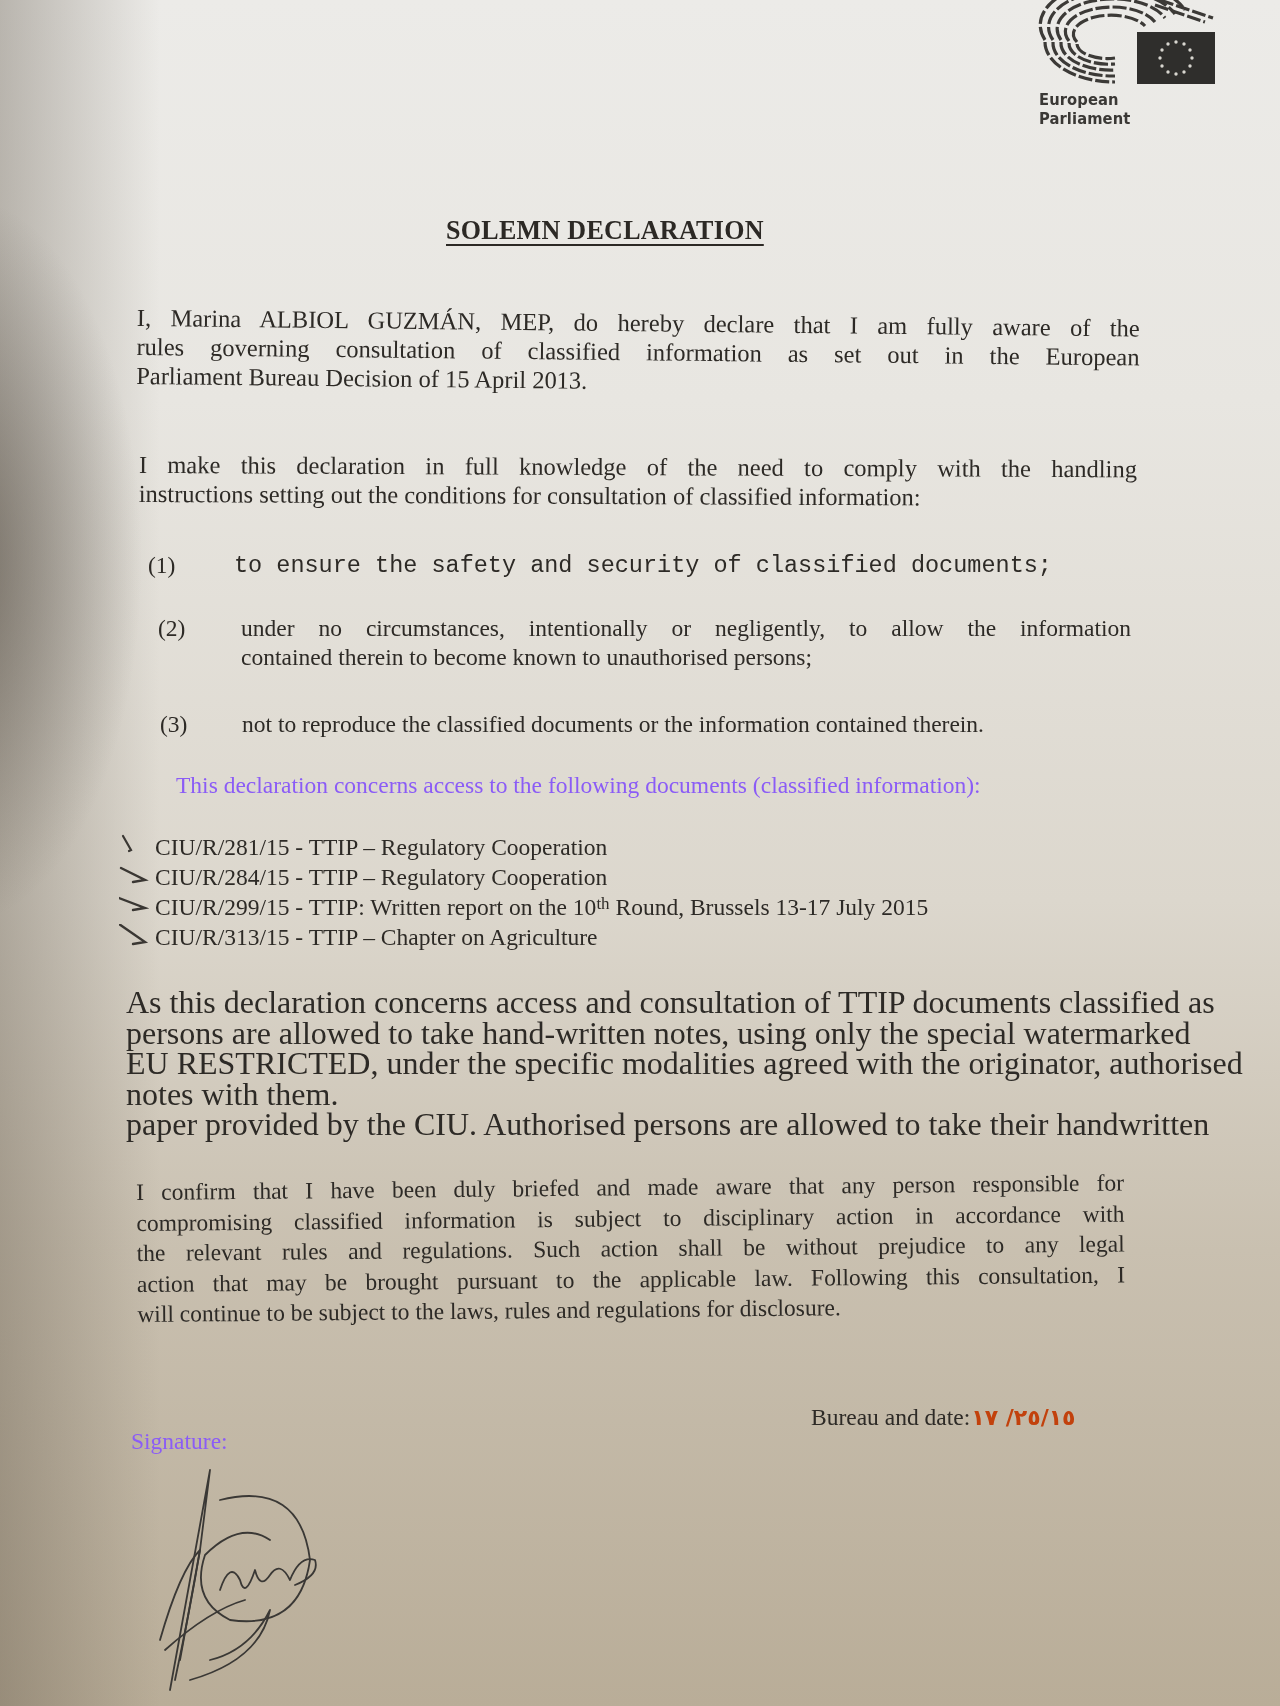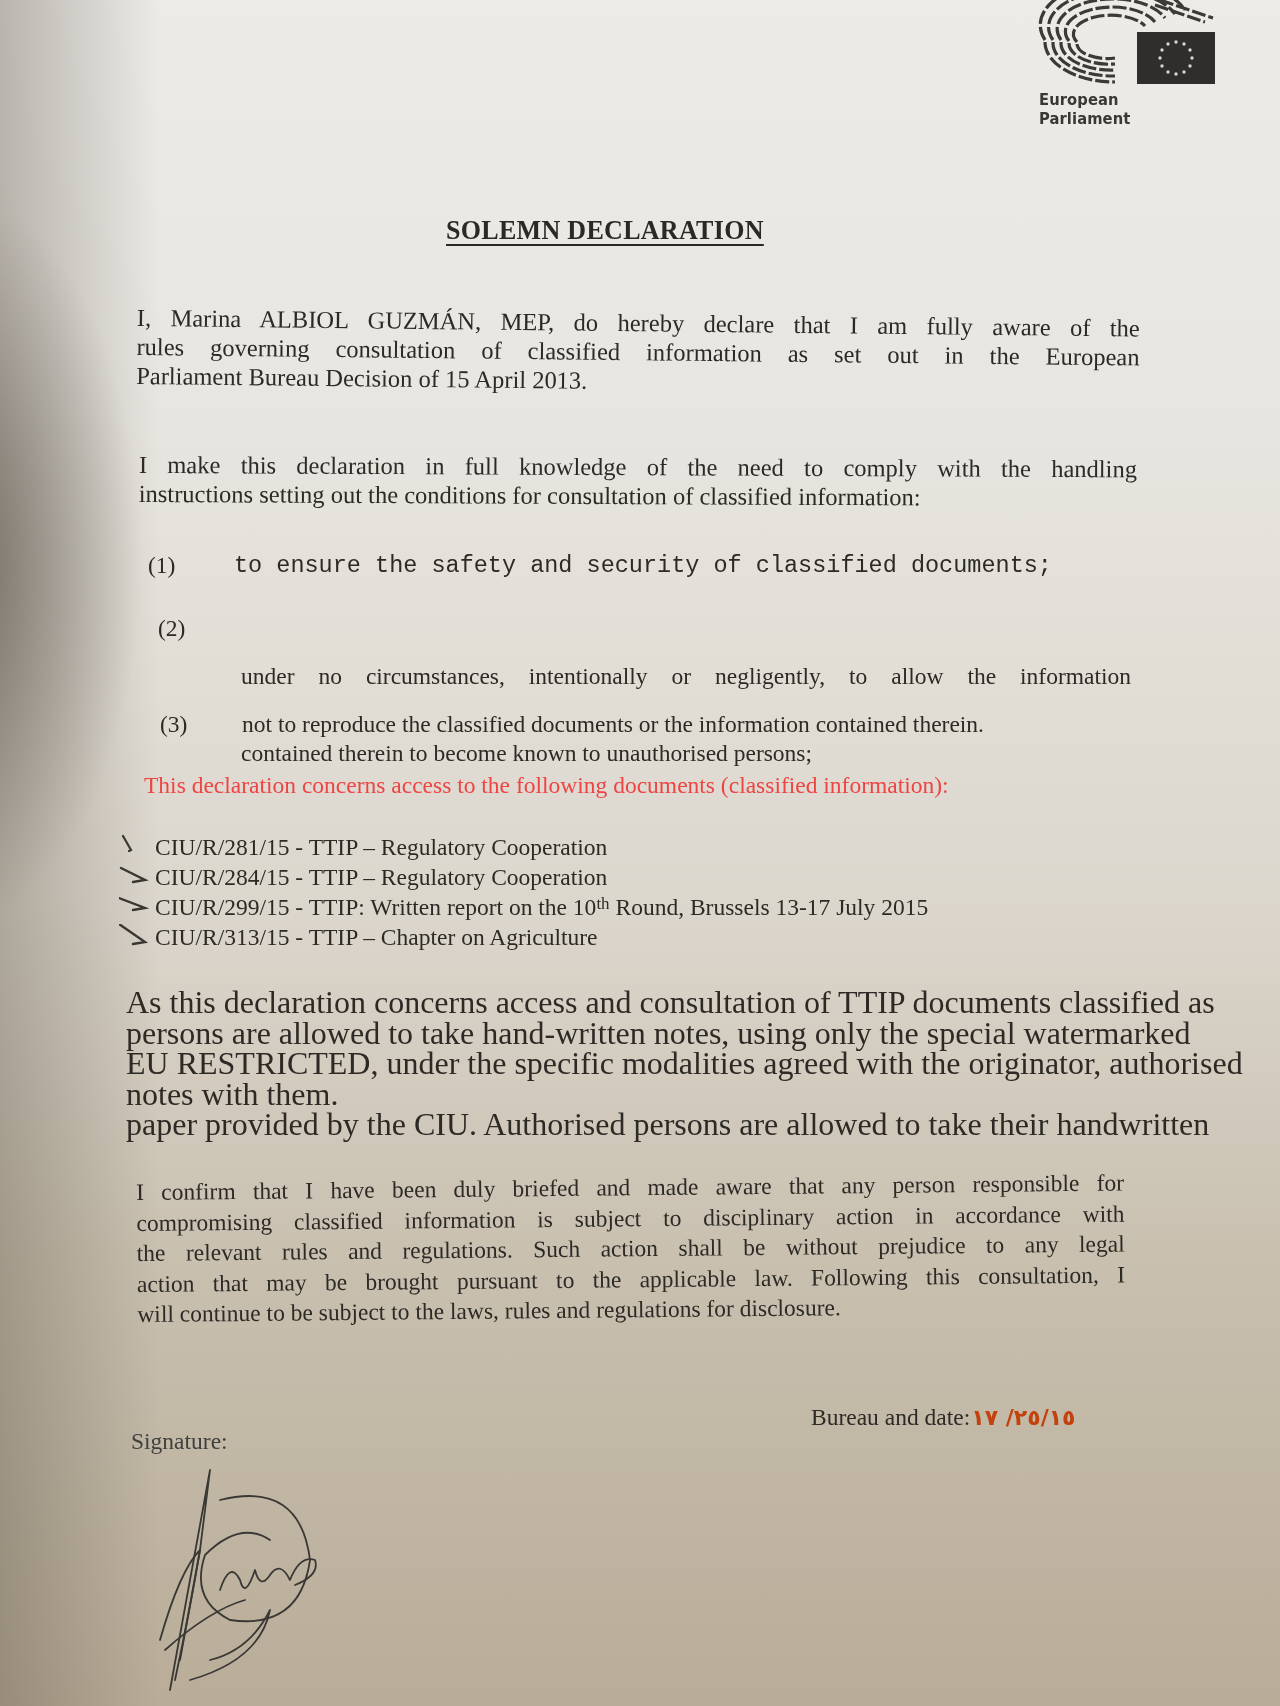--- a/index.html
+++ b/index.html
@@ -82,7 +82,7 @@
     #i1 .txt { left: 86px; font-family: Liberation Mono, monospace; }
     #i2 { left: 158px; top: 614px; width: 980px; }
     #i2 .txt { left: 83px; width: 890px; }
-    #i2 .txt .l { display: block; text-align-last: justify; white-space: nowrap; margin-top: 48px; }
+    #i2 .txt .l { display: block; text-align-last: justify; white-space: nowrap; }
     #i2 .txt .l.last { text-align-last: left; }
     #i3 { left: 160px; top: 710px; }
     #i3 .txt { left: 82px; }

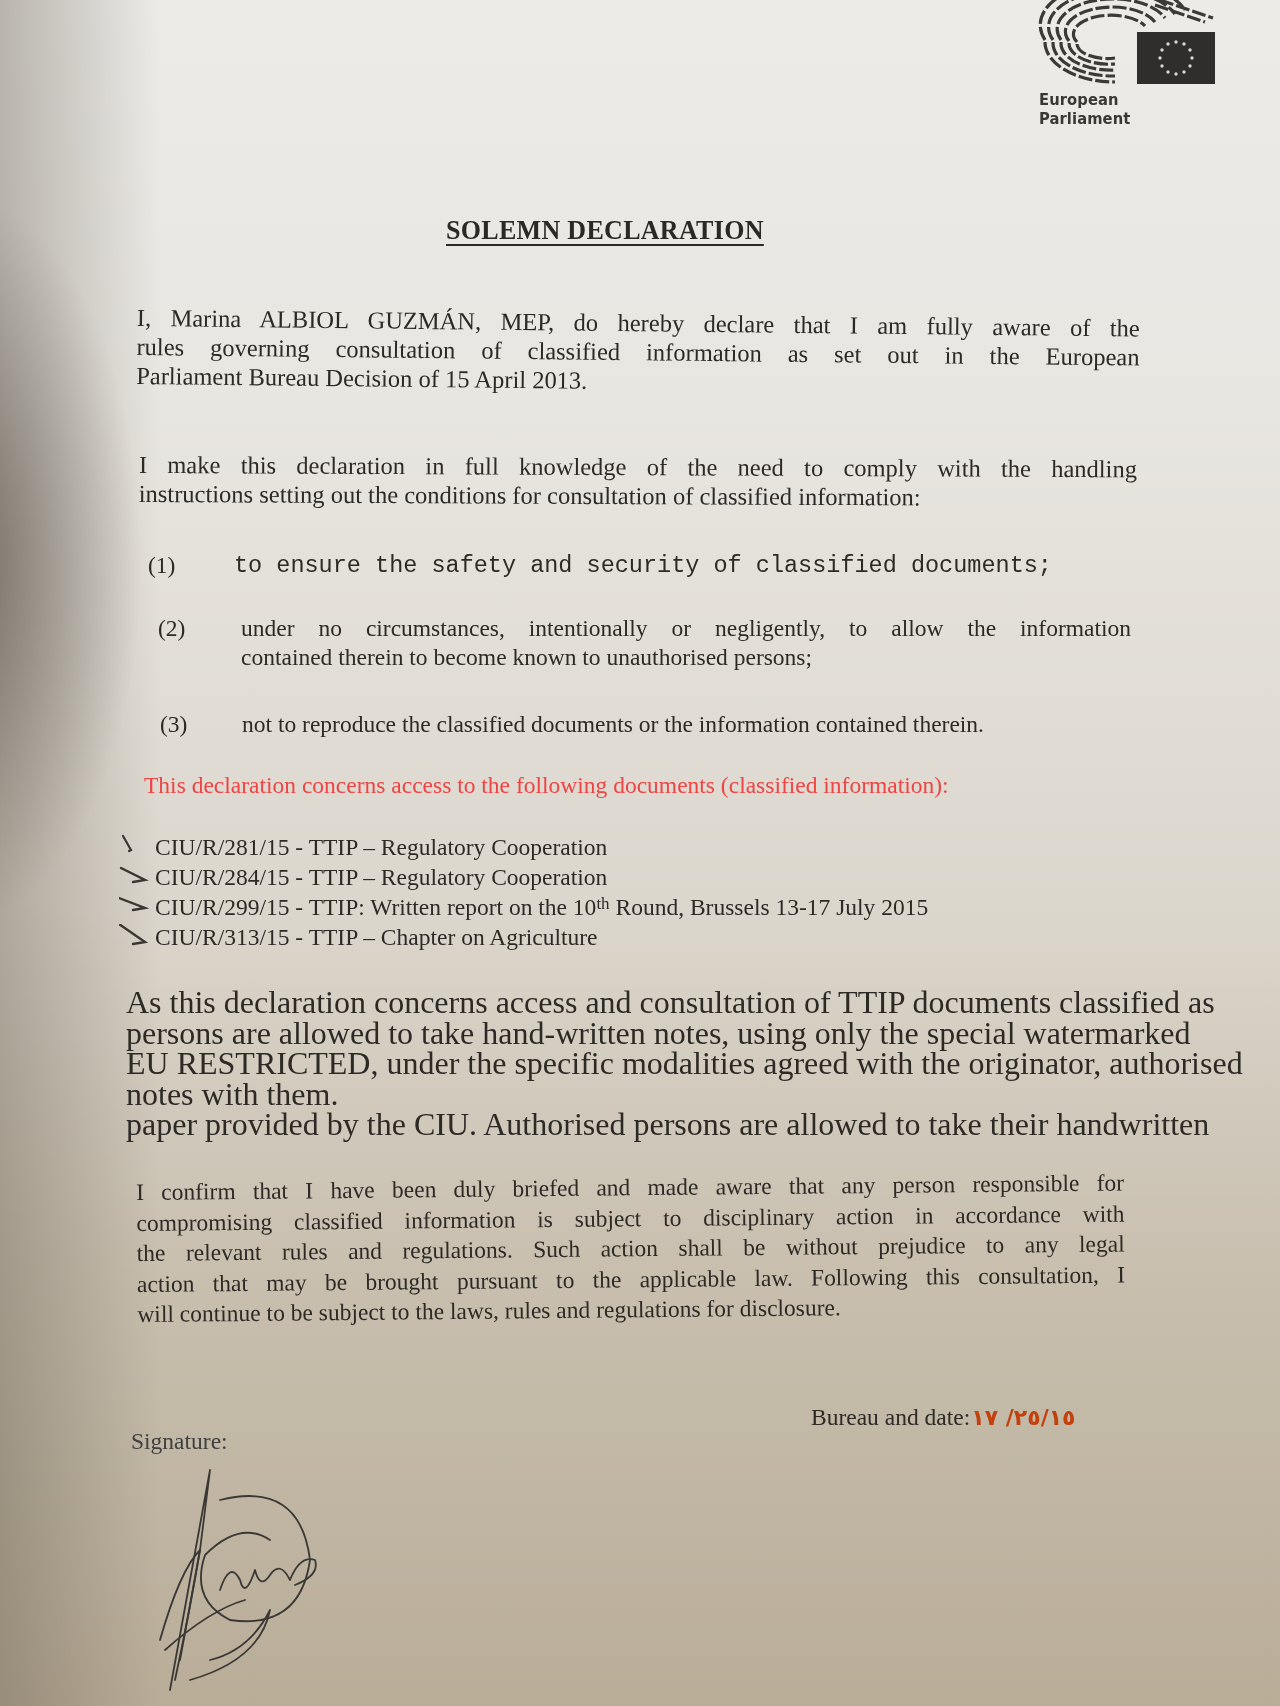--- a/index.html
+++ b/index.html
@@ -86,7 +86,7 @@
     #i2 .txt .l.last { text-align-last: left; }
     #i3 { left: 160px; top: 710px; }
     #i3 .txt { left: 82px; }
-    #p3 { left: 144px; top: 772px; font-size: 23.5px; position: absolute; white-space: nowrap; color: #ef4444; }
+    #p3 { left: 176px; top: 772px; font-size: 23.5px; position: absolute; white-space: nowrap; color: #8b5cf6; }
     .docs {
       position: absolute;
       left: 125px;

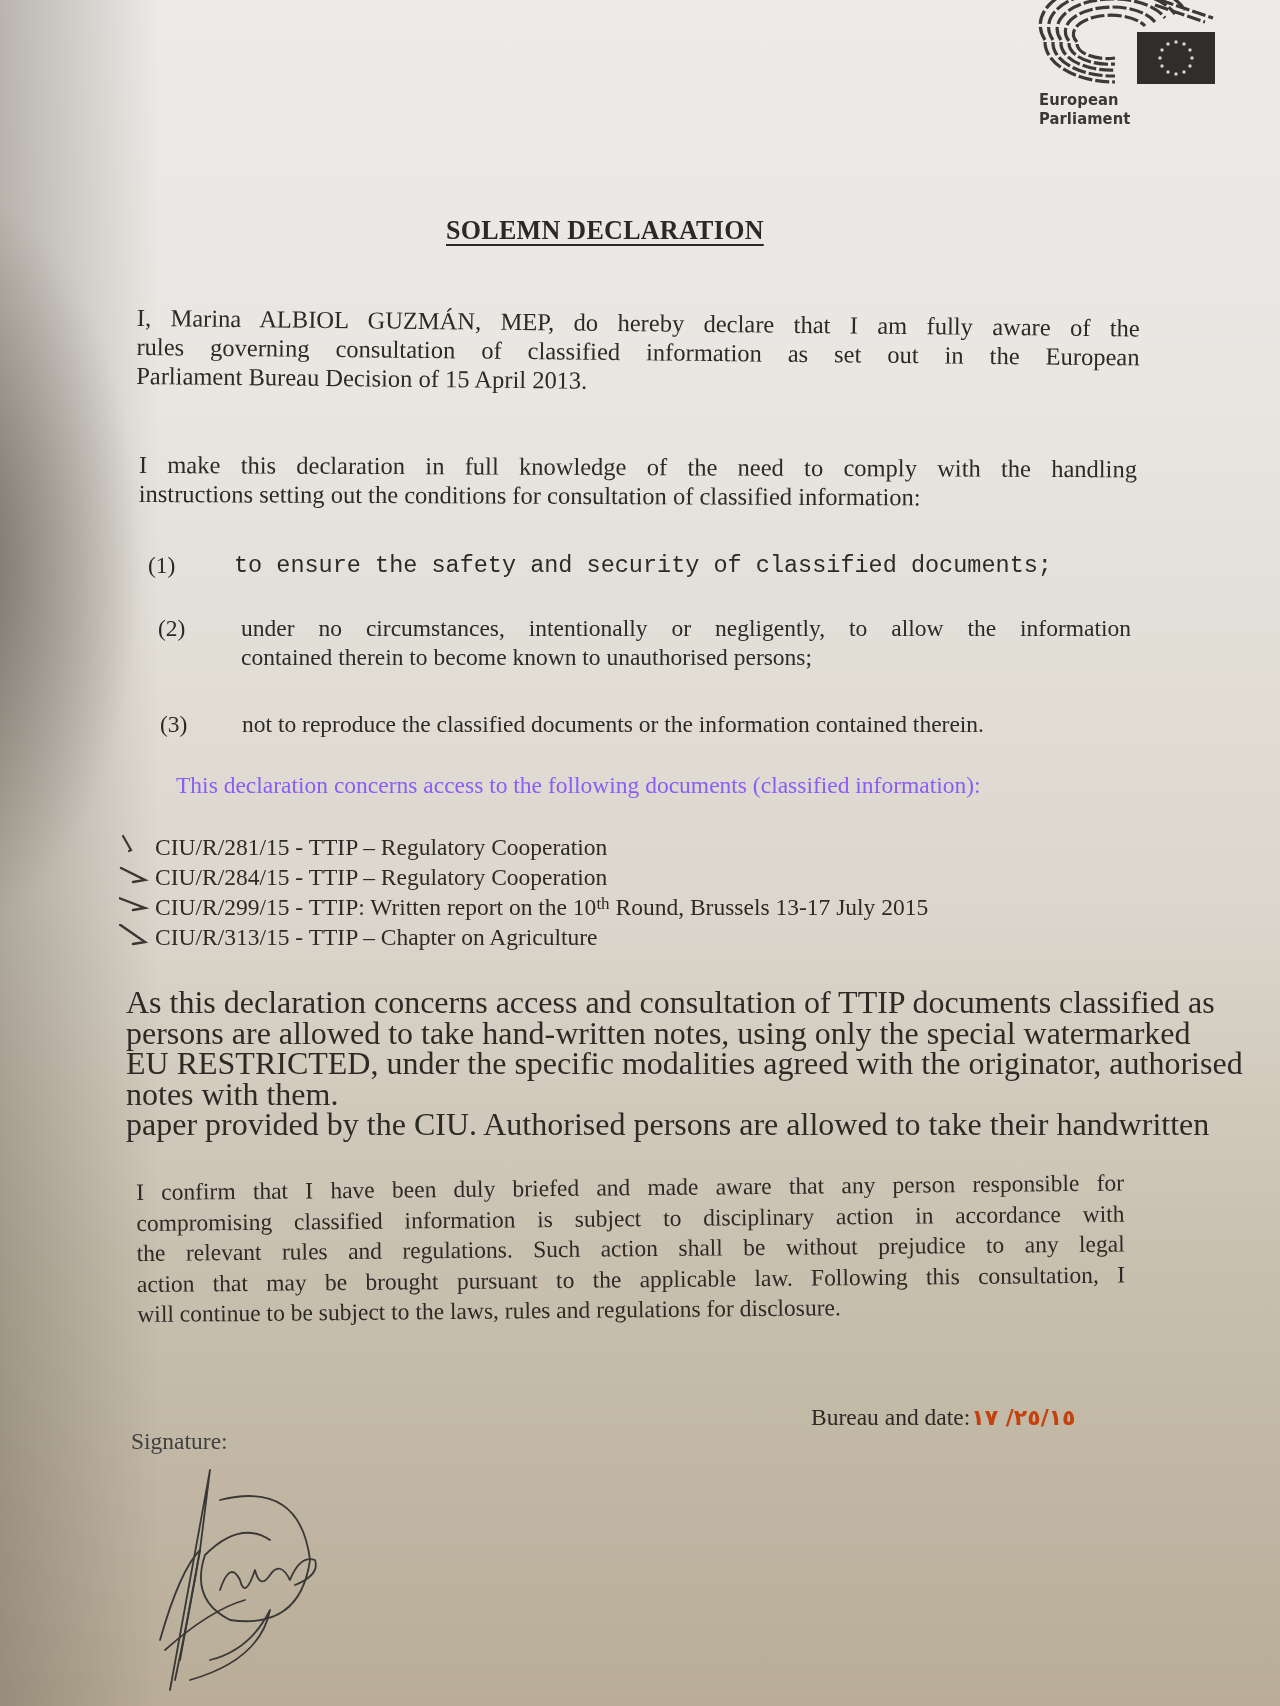--- a/index.html
+++ b/index.html
@@ -128,7 +128,7 @@
       left: 131px;
       top: 1428px;
       font-size: 23.5px;
-      color: #404040;
+      color: #8b5cf6;
     }
     .signature {
       position: absolute;

